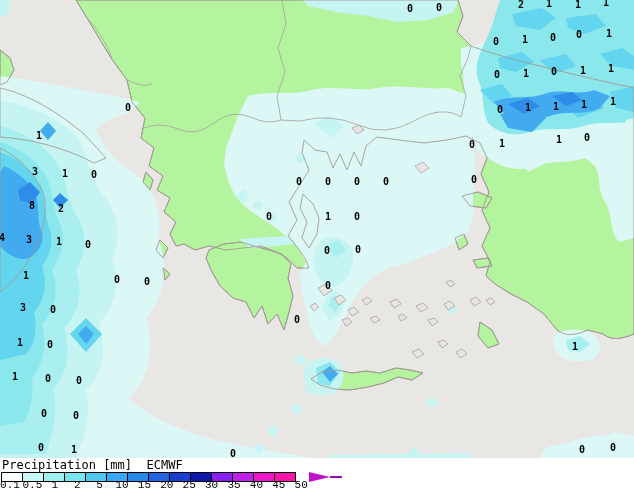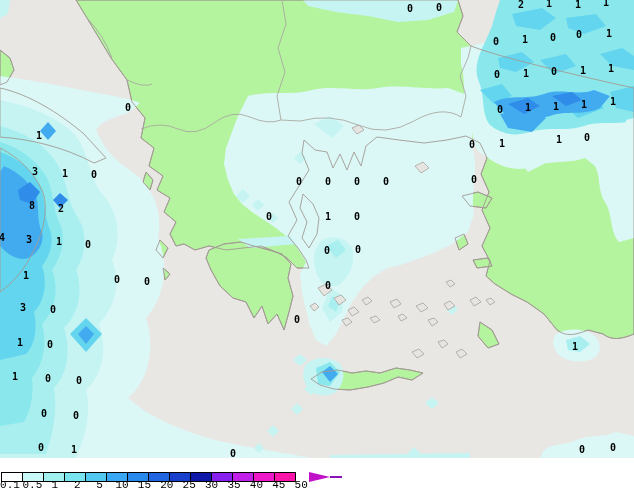--- a/index.html
+++ b/index.html
@@ -223,6 +223,7 @@
       </div>
   </div>
 
+  <div id="legend-title">Precipitation [mm]  ECMWF</div>
   <div id="colorbar">
       <div class="cbcell" style="background: rgb(252, 255, 255);"></div>
       <div class="cbcell" style="background: rgb(200, 248, 248);"></div>

